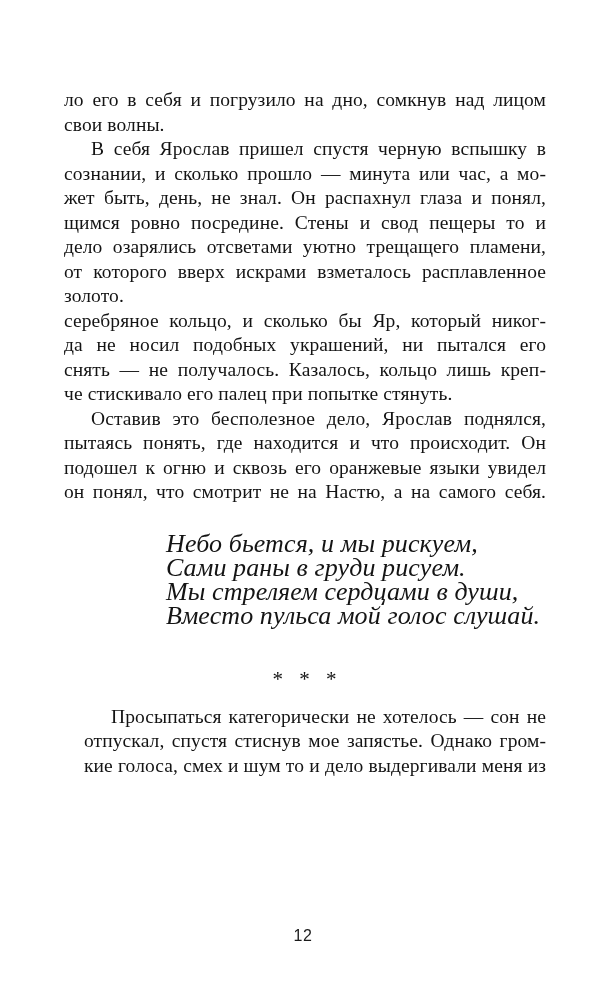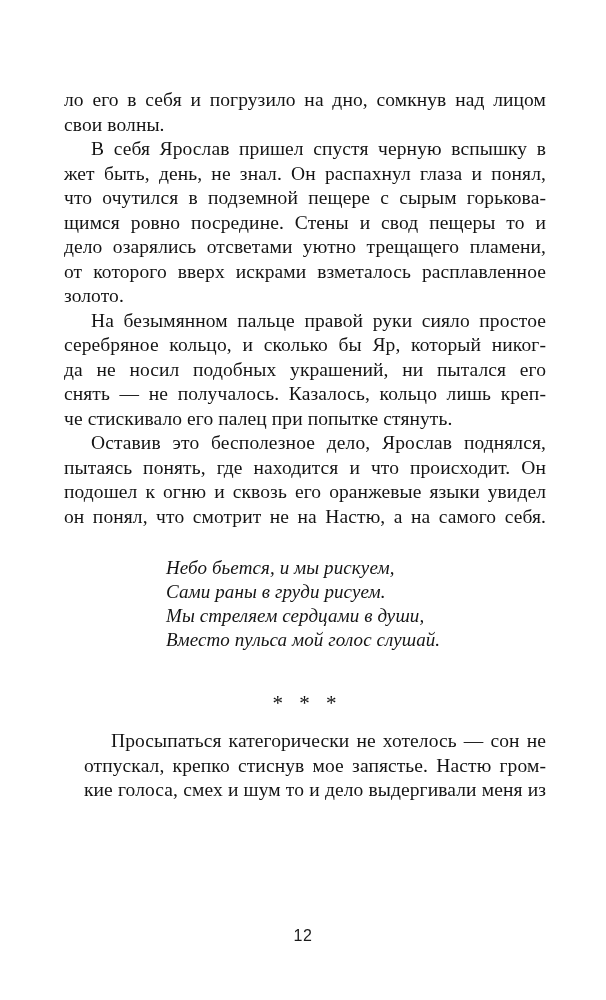--- a/index.html
+++ b/index.html
@@ -77,6 +77,7 @@
 
     <div class="para">
       <div class="line j ind">В себя Ярослав пришел спустя черную вспышку в</div>
+      <div class="line j">сознании, и сколько прошло — минута или час, а мо-</div>
       <div class="line j">жет быть, день, не знал. Он распахнул глаза и понял,</div>
       <div class="line j">что очутился в подземной пещере с сырым горькова-</div>
       <div class="line j">щимся ровно посредине. Стены и свод пещеры то и</div>

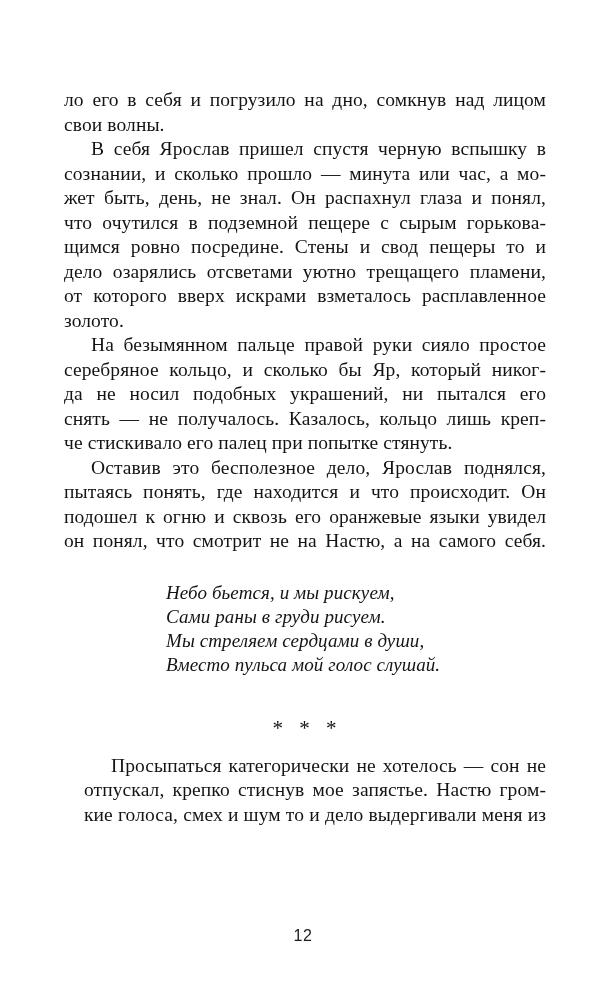--- a/index.html
+++ b/index.html
@@ -79,7 +79,6 @@
       <div class="line j ind">В себя Ярослав пришел спустя черную вспышку в</div>
       <div class="line j">сознании, и сколько прошло — минута или час, а мо-</div>
       <div class="line j">жет быть, день, не знал. Он распахнул глаза и понял,</div>
-      <div class="line j">что очутился в подземной пещере с сырым горькова-</div>
       <div class="line j">щимся ровно посредине. Стены и свод пещеры то и</div>
       <div class="line j">дело озарялись отсветами уютно трещащего пламени,</div>
       <div class="line j">от которого вверх искрами взметалось расплавленное</div>

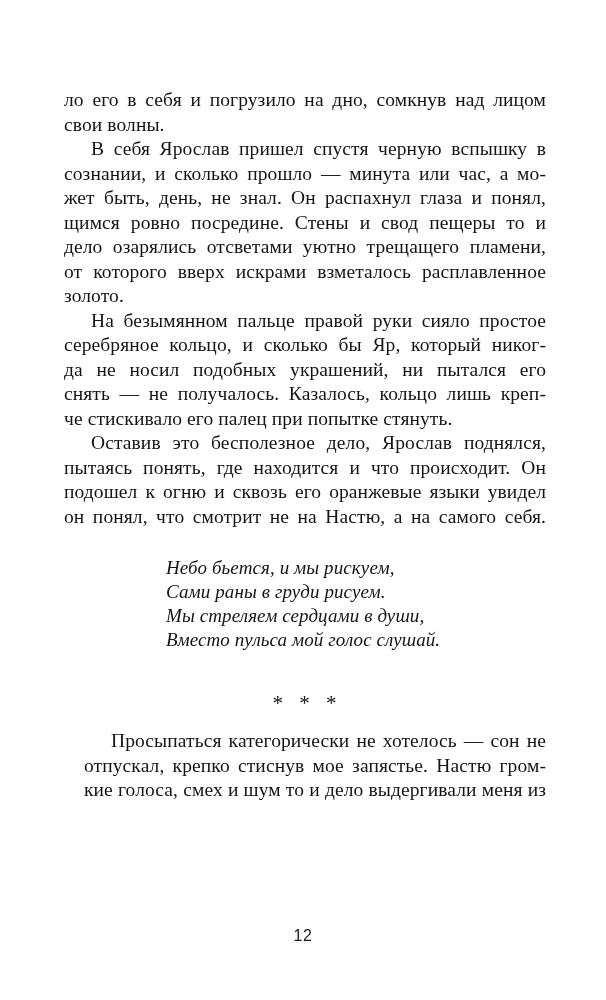--- a/index.html
+++ b/index.html
@@ -86,7 +86,6 @@
     </div>
 
     <div class="para">
-      <div class="line j ind">На безымянном пальце правой руки сияло простое</div>
       <div class="line j">серебряное кольцо, и сколько бы Яр, который никог-</div>
       <div class="line j">да не носил подобных украшений, ни пытался его</div>
       <div class="line j">снять — не получалось. Казалось, кольцо лишь креп-</div>

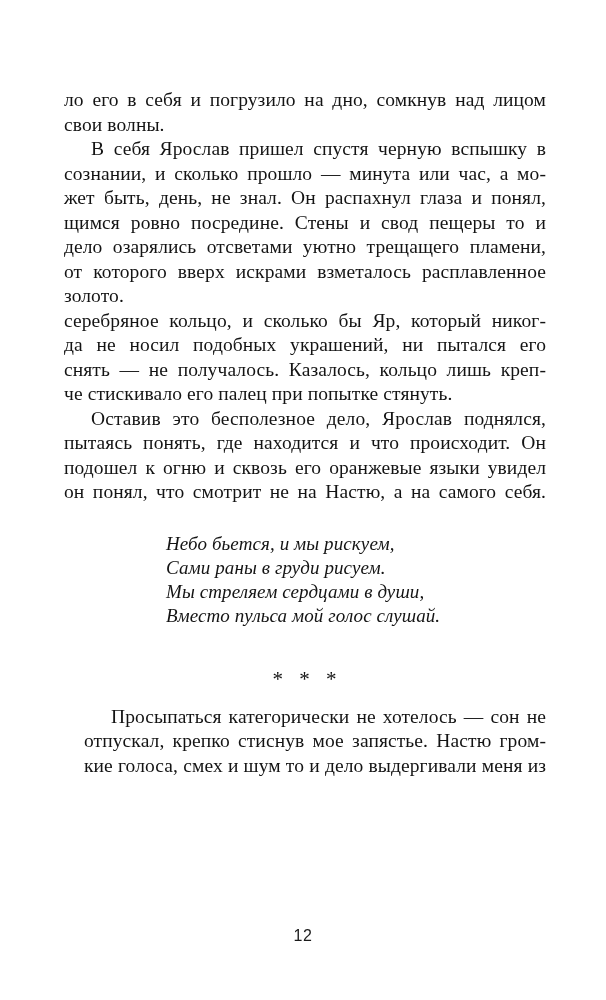--- a/index.html
+++ b/index.html
@@ -36,7 +36,7 @@
   .verse {
     margin: 27px 0 0 102px;
     font-style: italic;
-    font-size: 19px;
+    font-size: 26px;
     line-height: 24px;
   }
   .verse .vline { height: 24px; }

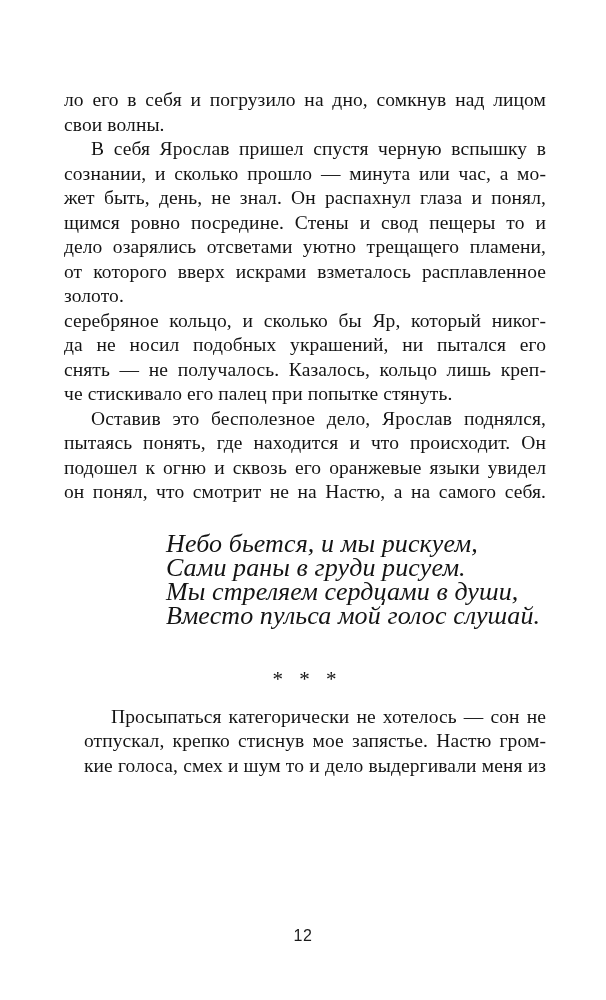--- a/index.html
+++ b/index.html
@@ -110,7 +110,7 @@
 
     <div class="para closing">
       <div class="line j ind">Просыпаться категорически не хотелось — сон не</div>
-      <div class="line j">отпускал, крепко стиснув мое запястье. Настю гром-</div>
+      <div class="line j">отпускал, спустя стиснув мое запястье. Однако гром-</div>
       <div class="line j">кие голоса, смех и шум то и дело выдергивали меня из</div>
     </div>
 

